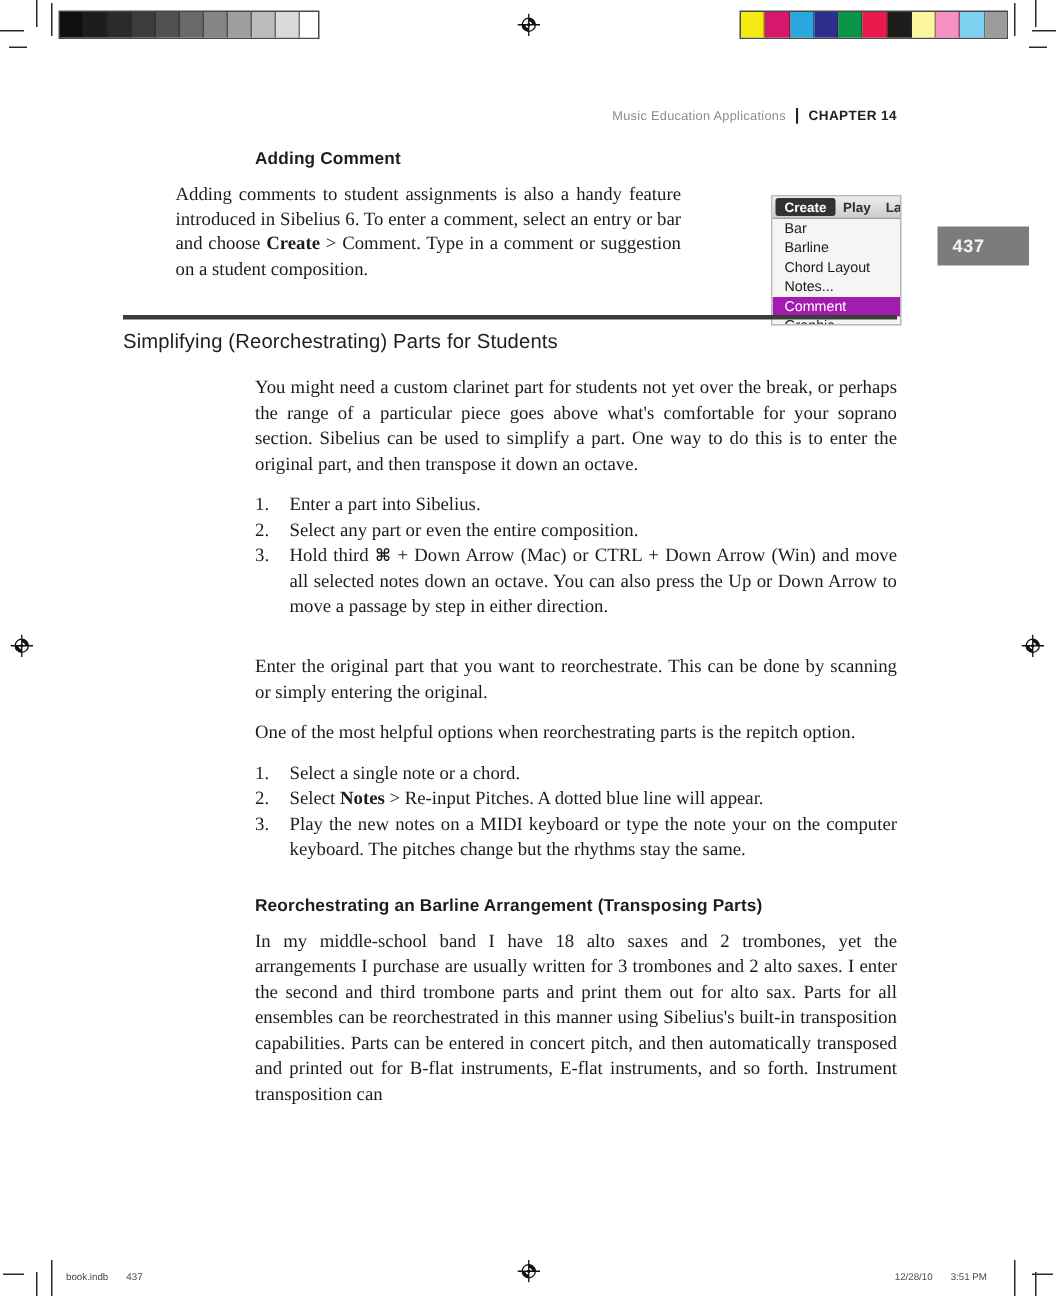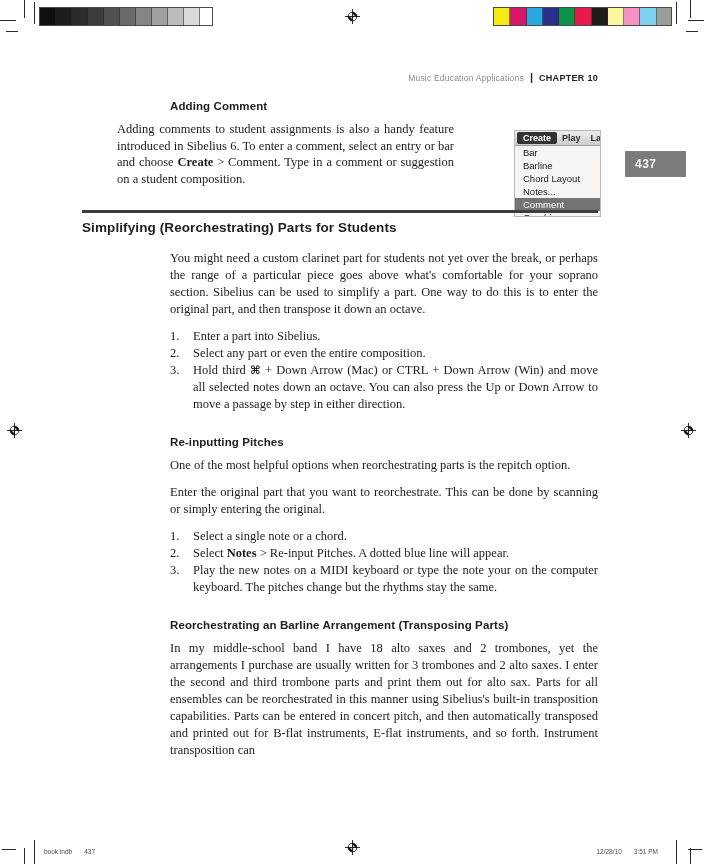--- a/index.html
+++ b/index.html
@@ -150,7 +150,7 @@
   <div class="running-head">
     <span class="sec">Music Education Applications</span>
     <span class="bar">|</span>
-    <span class="chap">CHAPTER 10</span>
+    <span class="chap">CHAPTER 14</span>
   </div>
 
   <div class="page-tab">437</div>

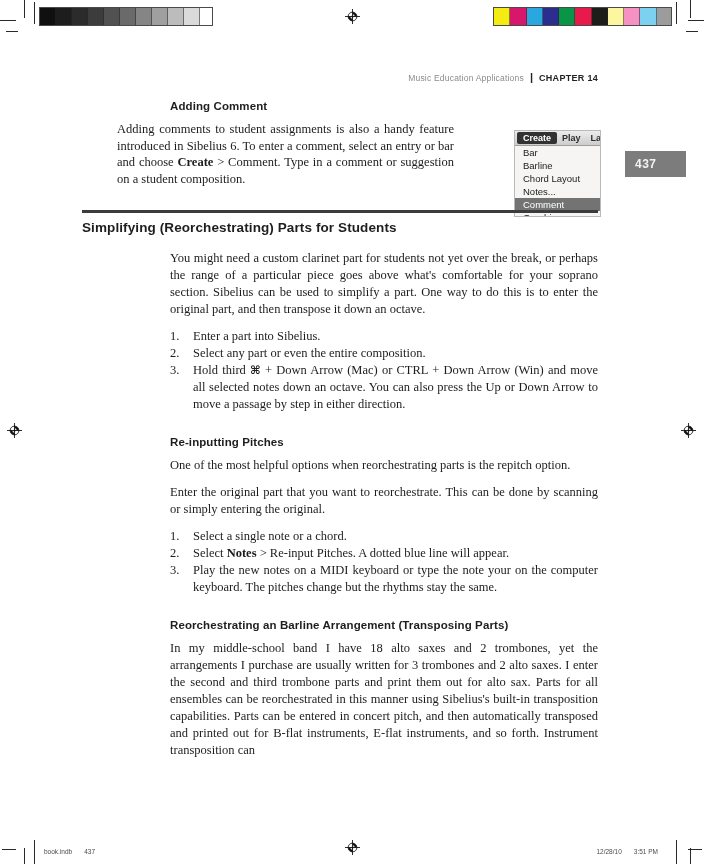--- a/index.html
+++ b/index.html
@@ -34,7 +34,7 @@
   .menu-bar .mtab.active{background:#323232;color:#fff;border-radius:2px;margin-left:2px;padding:1px 6px;}
   .menu-list{background:#f6f5f3;}
   .menu-item{font-size:9.5px;line-height:13px;padding-left:8px;color:#1b1b1b;white-space:nowrap;}
-  .menu-item.selected{background:#737373;color:#ffffff;}
+  .menu-item.selected{background:#a21caf;color:#ffffff;}
   
   .article{position:absolute;left:82px;top:100px;width:516px;}
   h2.section{font-family:"Liberation Sans","DejaVu Sans",sans-serif;font-weight:bold;

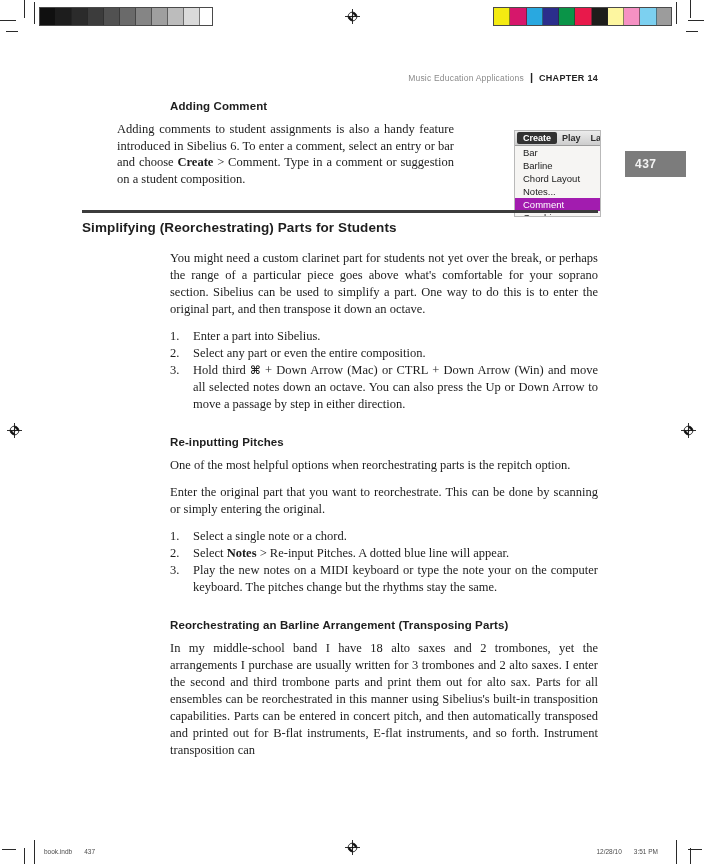--- a/index.html
+++ b/index.html
@@ -37,7 +37,7 @@
   .menu-item.selected{background:#a21caf;color:#ffffff;}
   
   .article{position:absolute;left:82px;top:100px;width:516px;}
-  h2.section{font-family:"Liberation Sans","DejaVu Sans",sans-serif;font-weight:bold;
+  h2.section{font-family:"Liberation Sans","DejaVu Sans",sans-serif;font-weight:normal;
              font-size:13.5px;color:#1e1e1e;margin:7px 0 0 0;letter-spacing:.1px;}
   h3.sub{font-family:"Liberation Sans","DejaVu Sans",sans-serif;font-weight:bold;
          font-size:11.5px;color:#1e1e1e;margin:0 0 9px 88px;letter-spacing:.1px;}

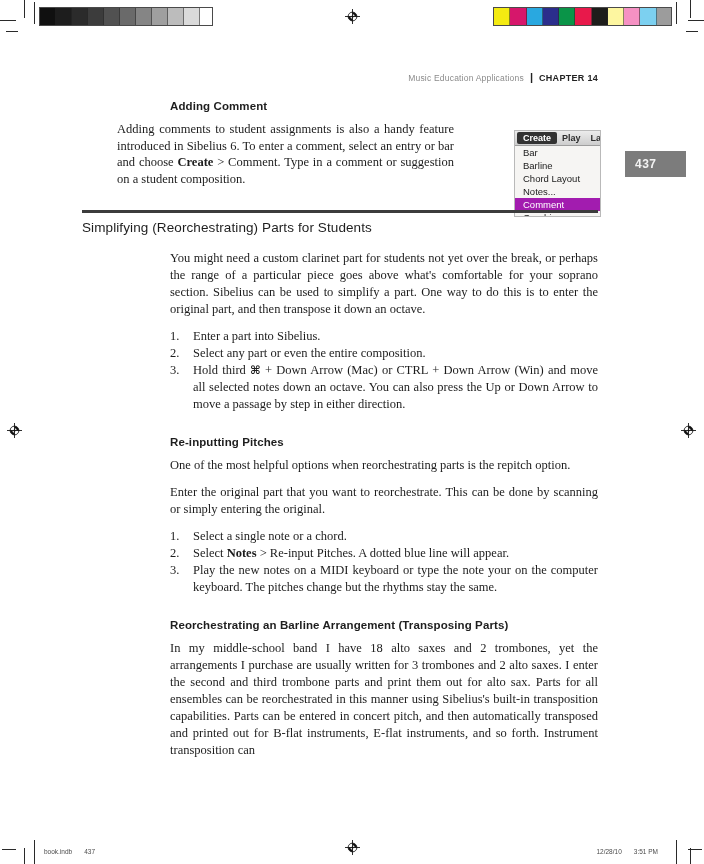--- a/index.html
+++ b/index.html
@@ -197,7 +197,6 @@
     </div>
     <div class="gap13"></div>
 
-    <h3 class="sub">Re-inputting Pitches</h3>
     <p class="body">One of the most helpful options when reorchestrating parts is the repitch option.</p>
     <p class="body">Enter the original part that you want to reorchestrate. This can be done by scanning or simply entering the original.</p>
     <div class="numlist">

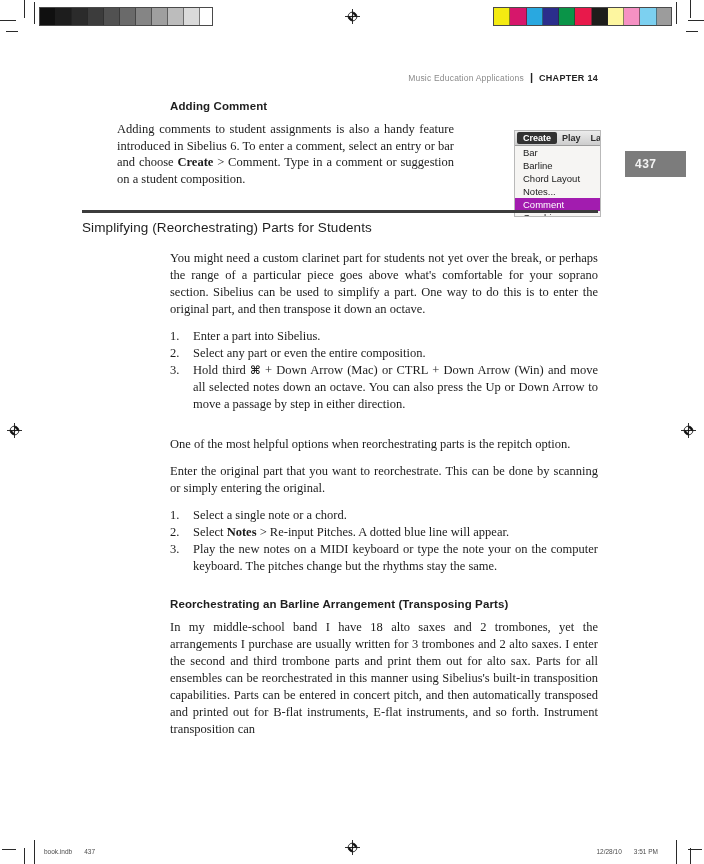--- a/index.html
+++ b/index.html
@@ -197,8 +197,8 @@
     </div>
     <div class="gap13"></div>
 
+    <p class="body">Enter the original part that you want to reorchestrate. This can be done by scanning or simply entering the original.</p>
     <p class="body">One of the most helpful options when reorchestrating parts is the repitch option.</p>
-    <p class="body">Enter the original part that you want to reorchestrate. This can be done by scanning or simply entering the original.</p>
     <div class="numlist">
       <div class="li">
         <span class="num">1.</span>

